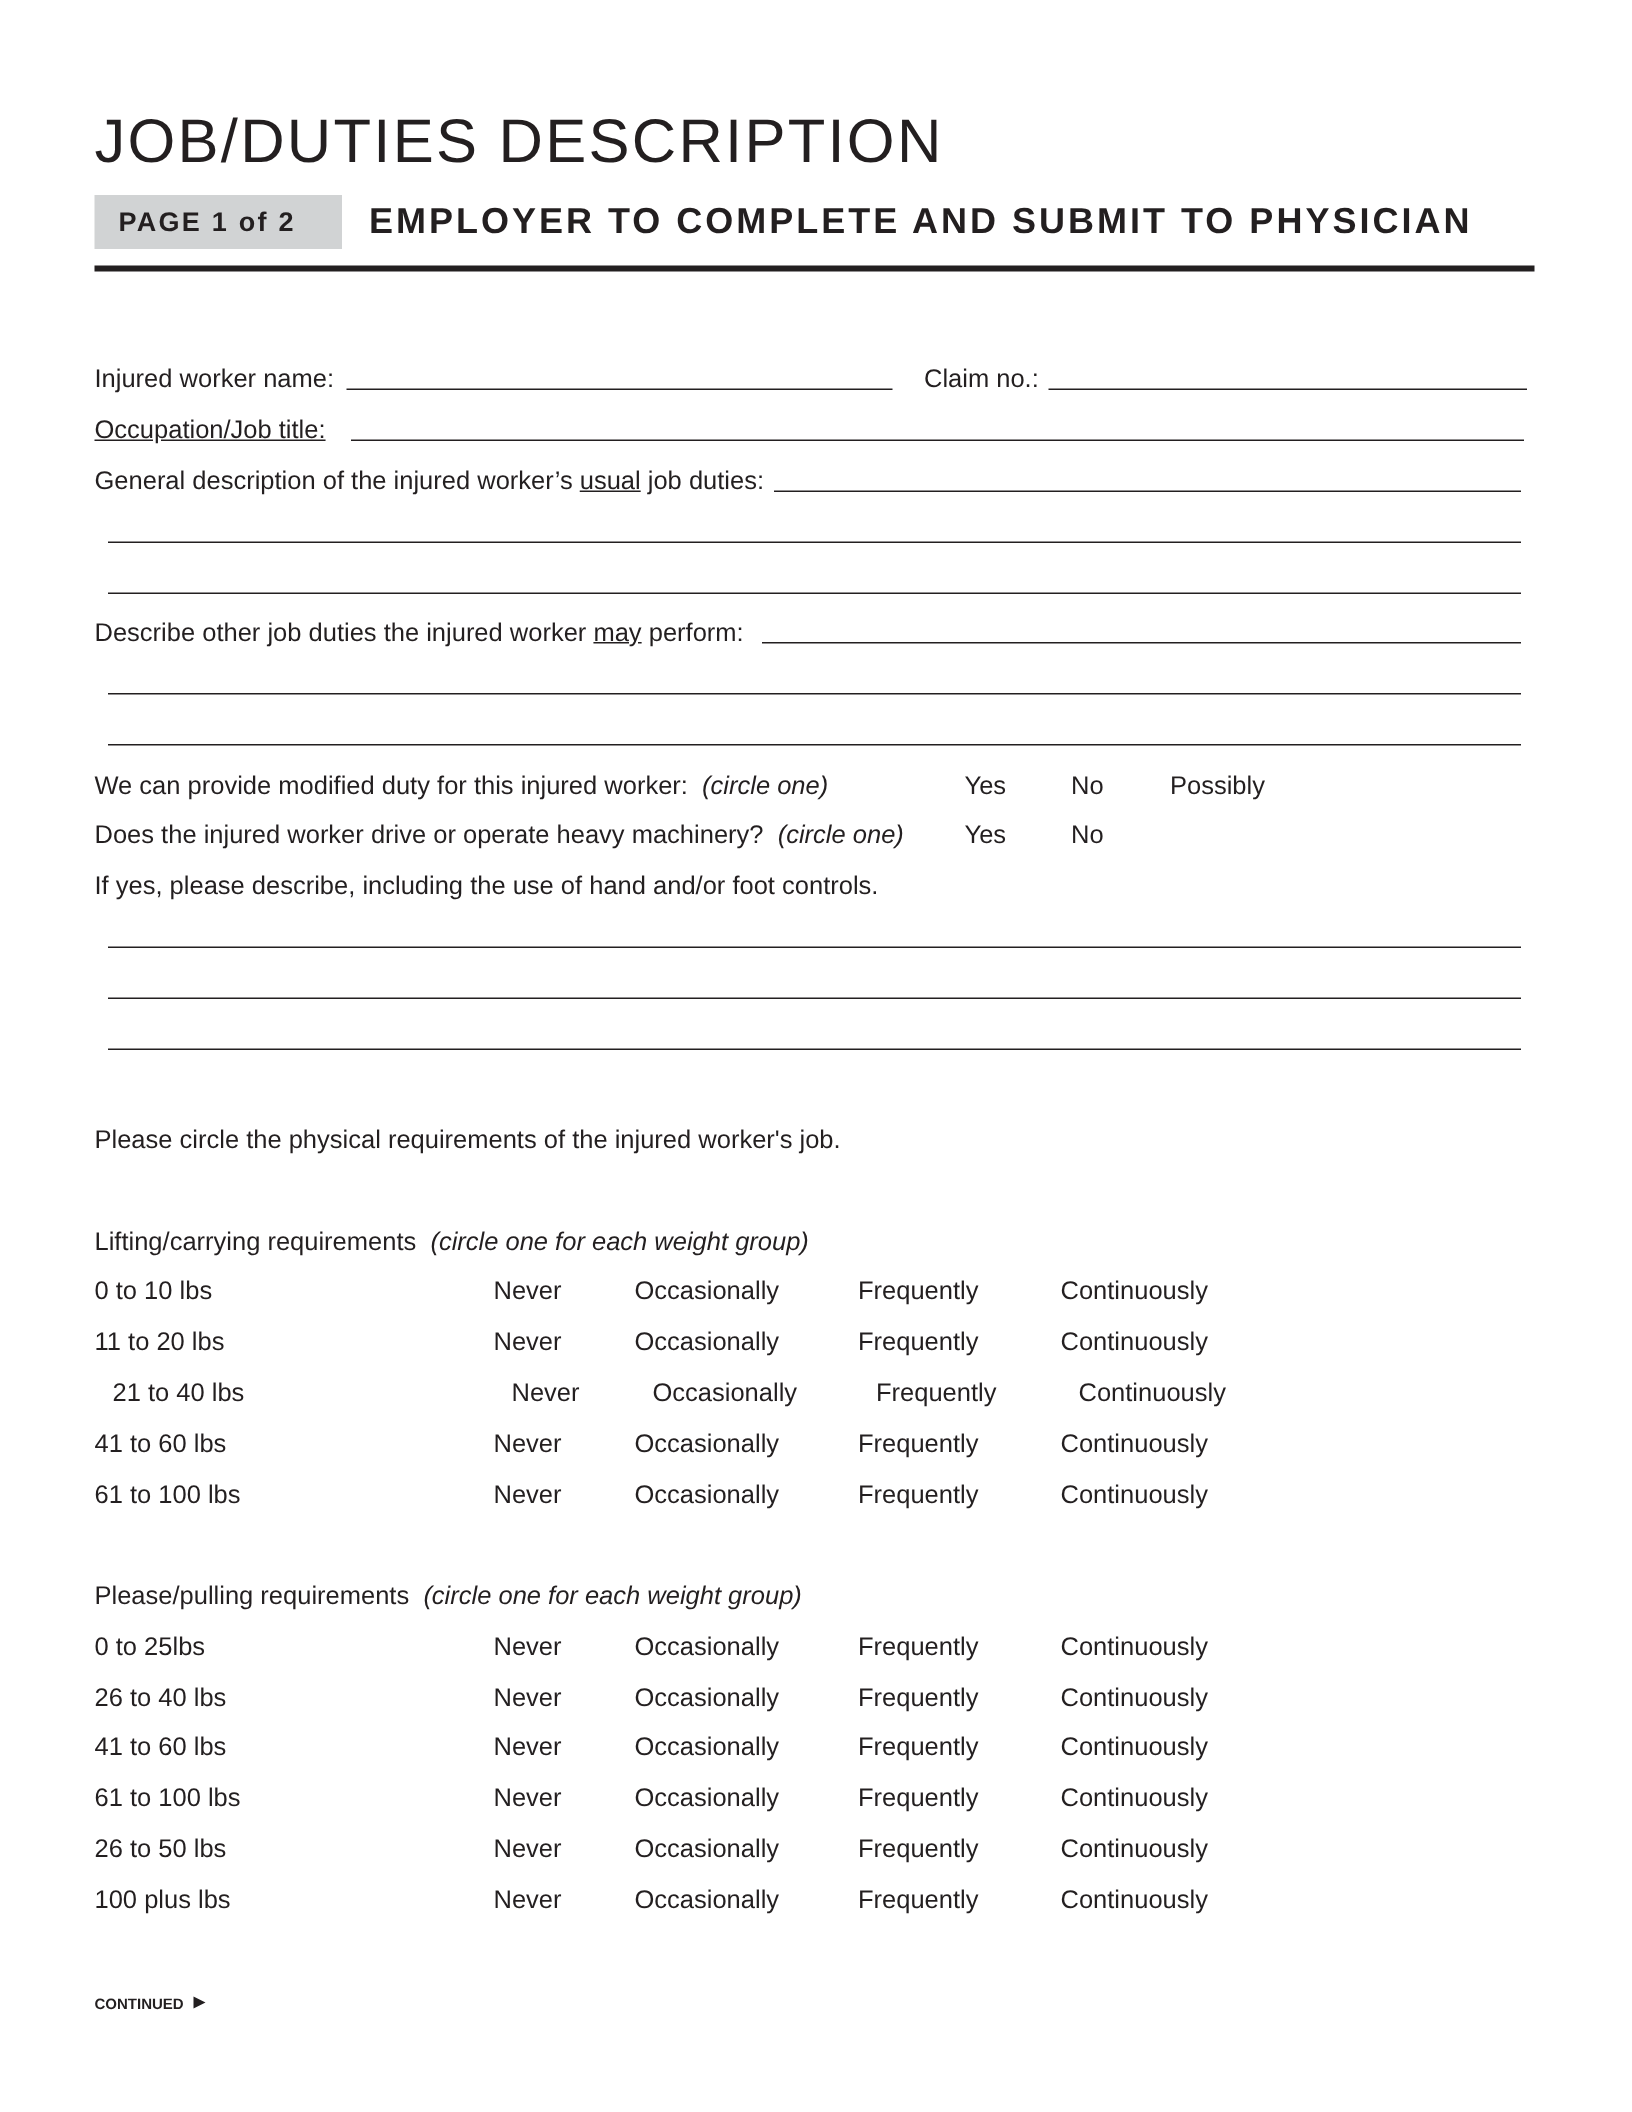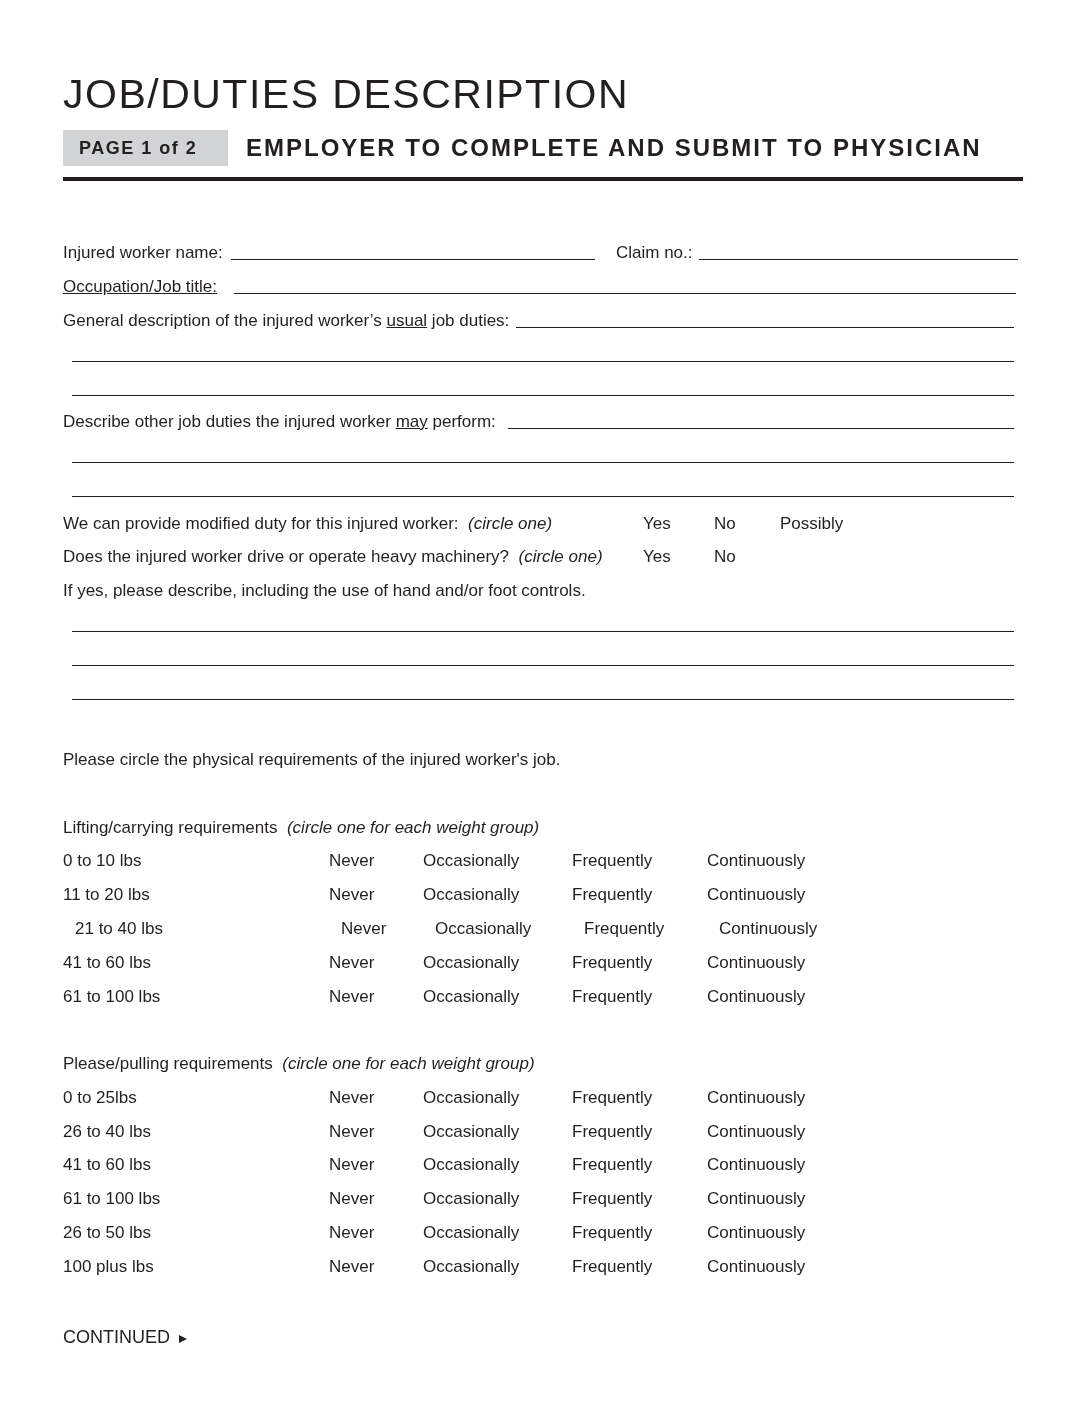--- a/index.html
+++ b/index.html
@@ -145,7 +145,7 @@
   </div>
 </div>
 
-<div class="abs" style="left:63px;top:1329px;font-size:18px;font-weight:400;line-height:16px;white-space:nowrap;">
+<div class="abs" style="left:63px;top:1329px;font-size:10px;font-weight:700;line-height:16px;white-space:nowrap;">
   <span>CONTINUED</span>
   <span style="display:inline-block;width:0;height:0;border-top:4.5px solid transparent;border-bottom:4.5px solid transparent;border-left:8px solid #231f20;margin-left:4px;vertical-align:0px;"></span>
 </div>

